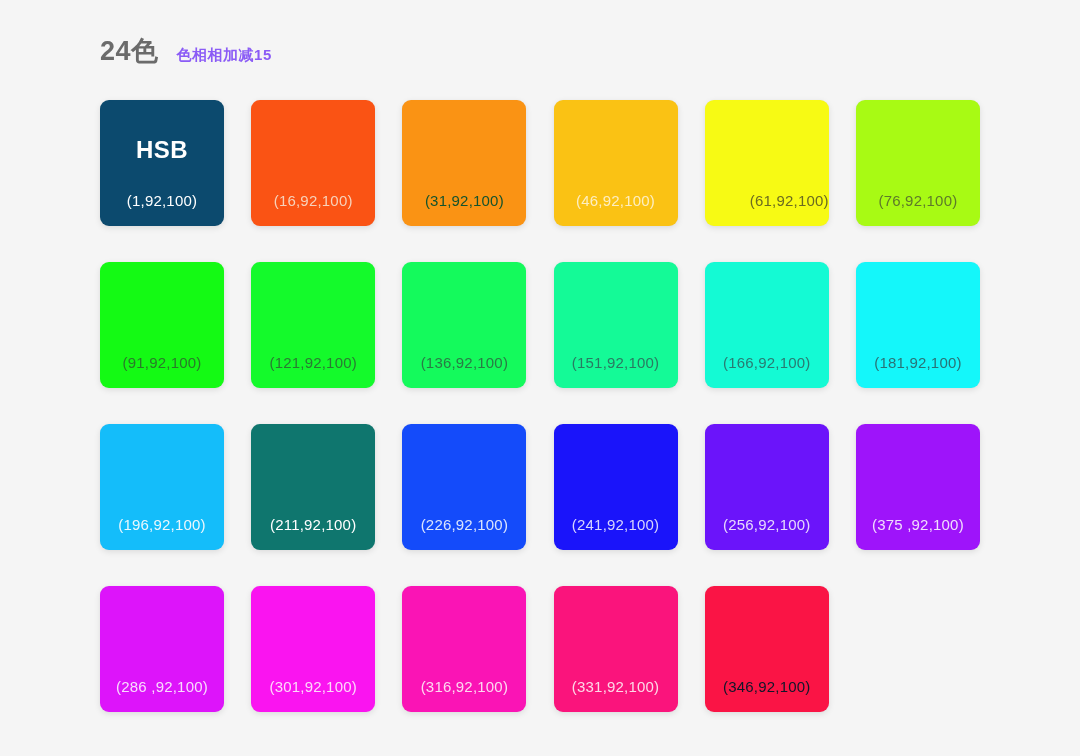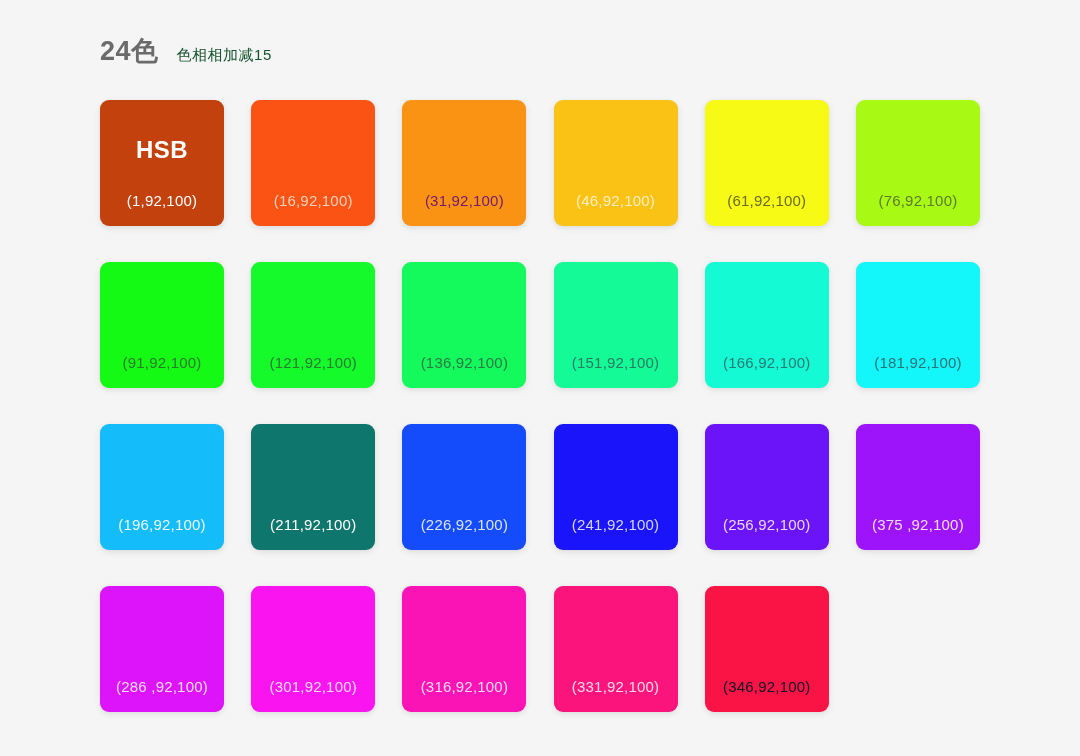--- a/index.html
+++ b/index.html
@@ -42,8 +42,8 @@
 
   .subtitle {
     font-size: 15px;
-    font-weight: normal;
-    color: #14532d;
+    font-weight: bold;
+    color: #8b5cf6;
     letter-spacing: 0.5px;
     line-height: 1;
   }

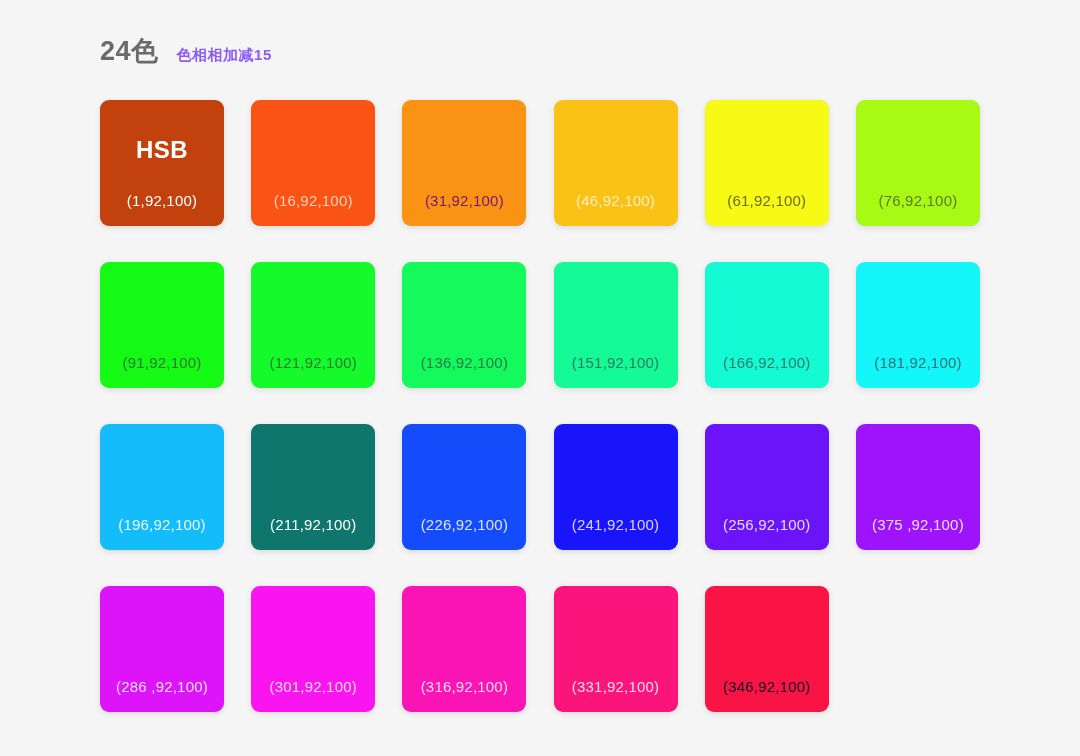--- a/index.html
+++ b/index.html
@@ -109,7 +109,7 @@
   </div>
 
   <div class="grid">
-      <div class="swatch has-tag" style="background: #c2410c;">
+      <div class="swatch has-tag" style="background: #0c4a6e;">
         <div class="hsb-tag" style="color: rgb(255, 255, 255);">HSB</div>
         <div class="code" style="color: rgb(255, 255, 255);">(1,92,100)</div>
       </div>

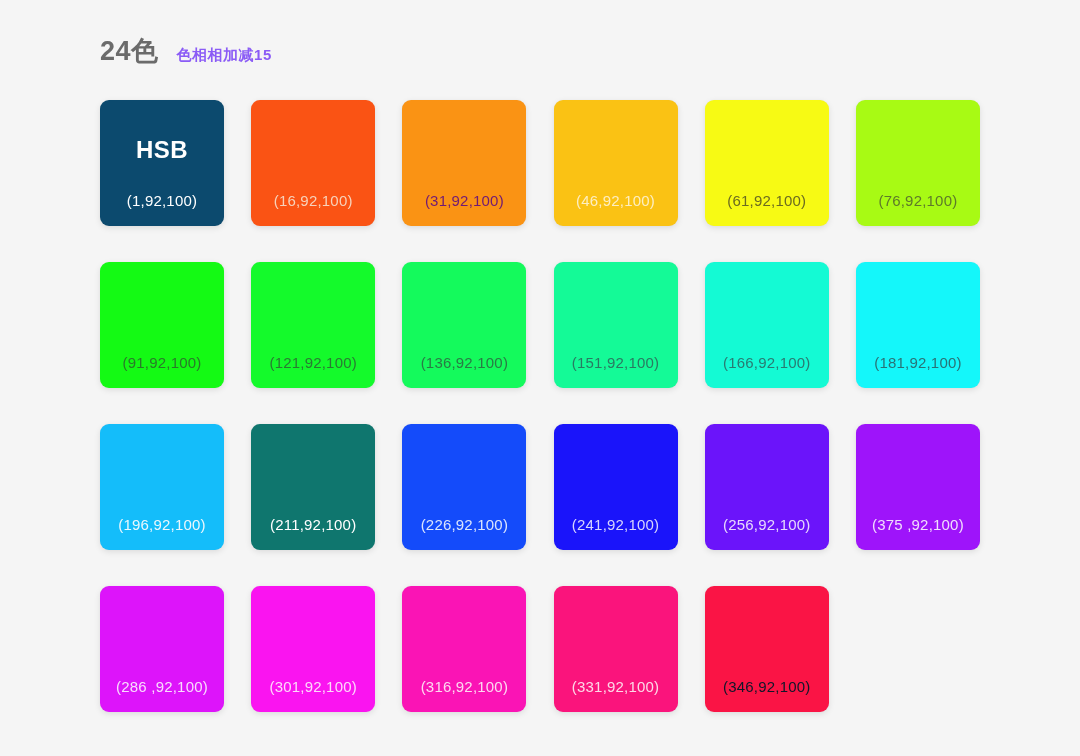--- a/index.html
+++ b/index.html
@@ -117,7 +117,7 @@
         <div class="code" style="color: rgb(247, 210, 187);">(16,92,100)</div>
       </div>
       <div class="swatch" style="background: rgb(250, 147, 20);">
-        <div class="code" style="color: #701a75;">(31,92,100)</div>
+        <div class="code" style="color: #14532d;">(31,92,100)</div>
       </div>
       <div class="swatch" style="background: rgb(250, 194, 20);">
         <div class="code" style="color: rgb(253, 238, 194);">(46,92,100)</div>

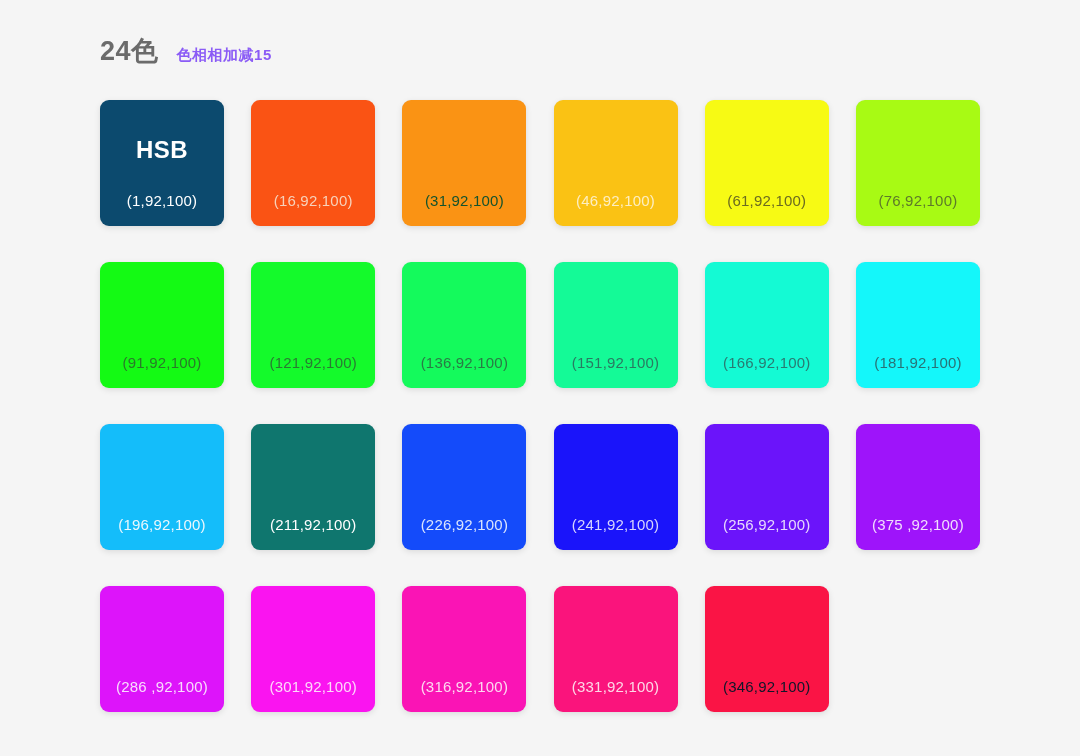--- a/index.html
+++ b/index.html
@@ -122,7 +122,7 @@
       <div class="swatch" style="background: rgb(250, 194, 20);">
         <div class="code" style="color: rgb(253, 238, 194);">(46,92,100)</div>
       </div>
-      <div class="swatch" style="background: rgb(247, 250, 20);">
+      <div class="swatch" style="background: rgb(247, 250, 20); align-items: flex-end;">
         <div class="code" style="color: rgb(107, 107, 32);">(61,92,100)</div>
       </div>
       <div class="swatch" style="background: rgb(168, 250, 20);">

